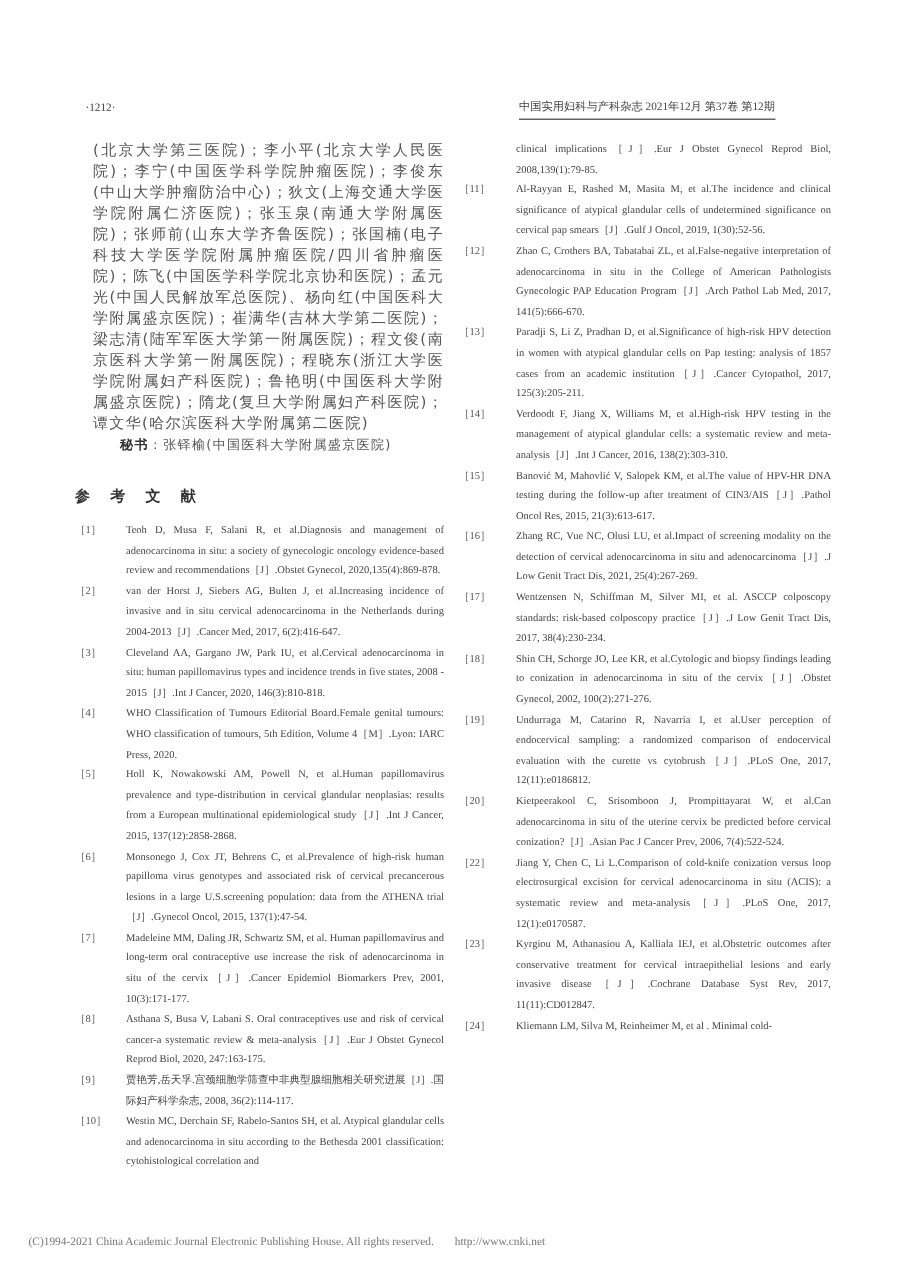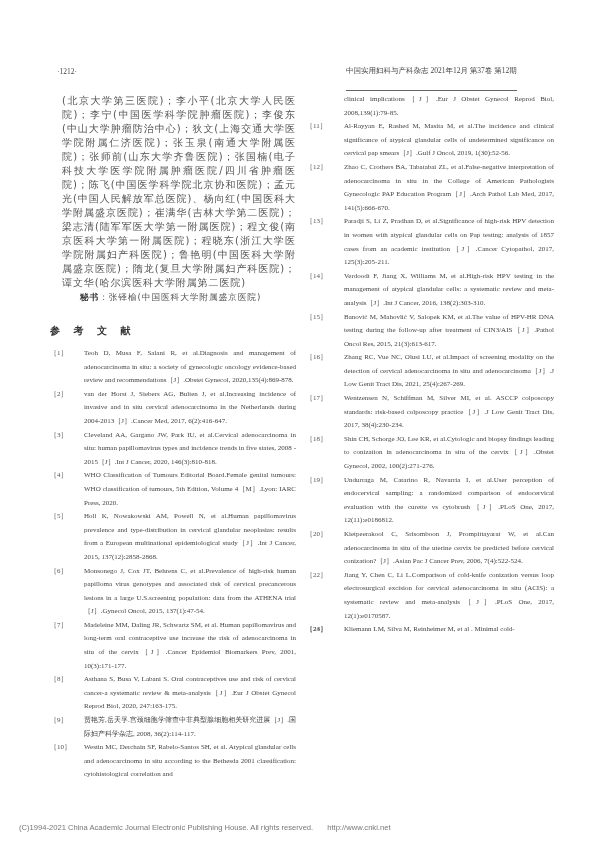--- a/index.html
+++ b/index.html
@@ -7,7 +7,7 @@
   body { position: relative; font-family: "DejaVu Serif", "Liberation Serif", serif; color: #333; }
 
   .page-number { position: absolute; left: 57px; top: 67px; font-size: 7.5px; color: #444; font-family: "Liberation Serif", serif; }
-  .running-head { position: absolute; left: 346px; top: 66px; font-size: 7.5px; color: #444; font-family: "Liberation Serif", serif; border-bottom: 0.8px solid #666; padding-bottom: 14px; white-space: nowrap; }
+  .running-head { position: absolute; left: 346px; top: 66px; font-size: 7.5px; color: #444; font-family: "Liberation Serif", serif; border-bottom: 0.8px solid #666; padding-bottom: 3px; white-space: nowrap; }
 
   .col { position: absolute; top: 94px; }
   .col-left { left: 62px; width: 234px; }

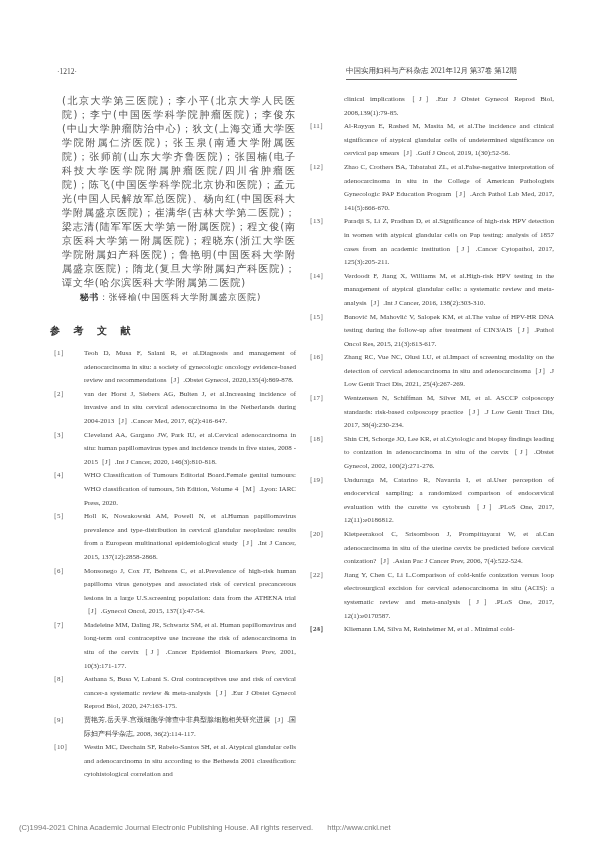--- a/index.html
+++ b/index.html
@@ -133,6 +133,7 @@
     </div>
   <div class="ref">
       <span class="num">［23］</span>
+      <span class="txt">Kyrgiou M, Athanasiou A, Kalliala IEJ, et al.Obstetric outcomes after conservative treatment for cervical intraepithelial lesions and early invasive disease［J］.Cochrane Database Syst Rev, 2017, 11(11):CD012847.</span>
     </div>
   <div class="ref">
       <span class="num">［24］</span>

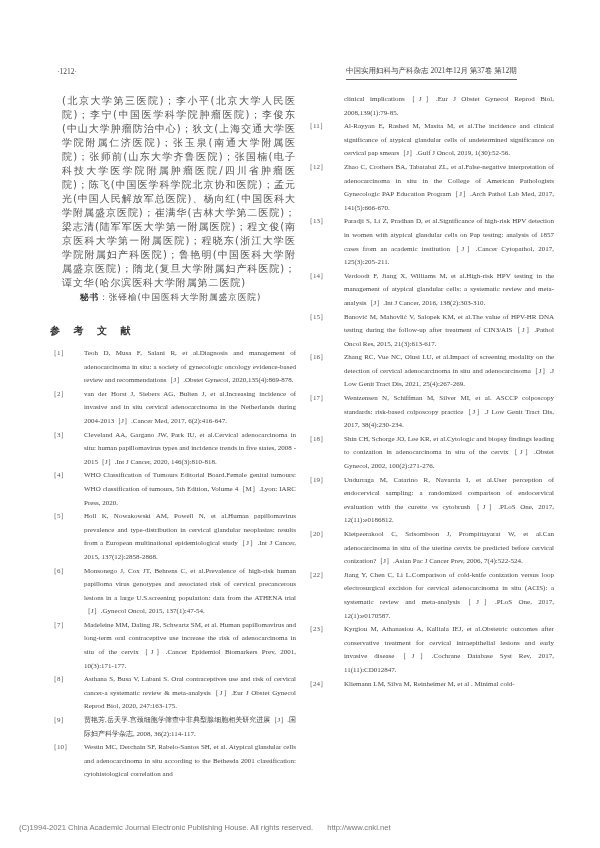--- a/index.html
+++ b/index.html
@@ -28,7 +28,7 @@
 
   .cont { font-size: 7px; line-height: 13.6px; color: #444; text-align: justify; padding-left: 24px; font-family: "Liberation Serif", serif; }
 
-  .footer { position: absolute; left: 19px; top: 823px; font-size: 7.6px; color: #777; font-family: Liberation Sans, sans-serif; white-space: nowrap; text-align: right; }
+  .footer { position: absolute; left: 19px; top: 823px; font-size: 7.6px; color: #777; font-family: Liberation Serif, serif; white-space: nowrap; text-align: right; }
   .footer .url { margin-left: 14px; }
 </style>
 </head>

